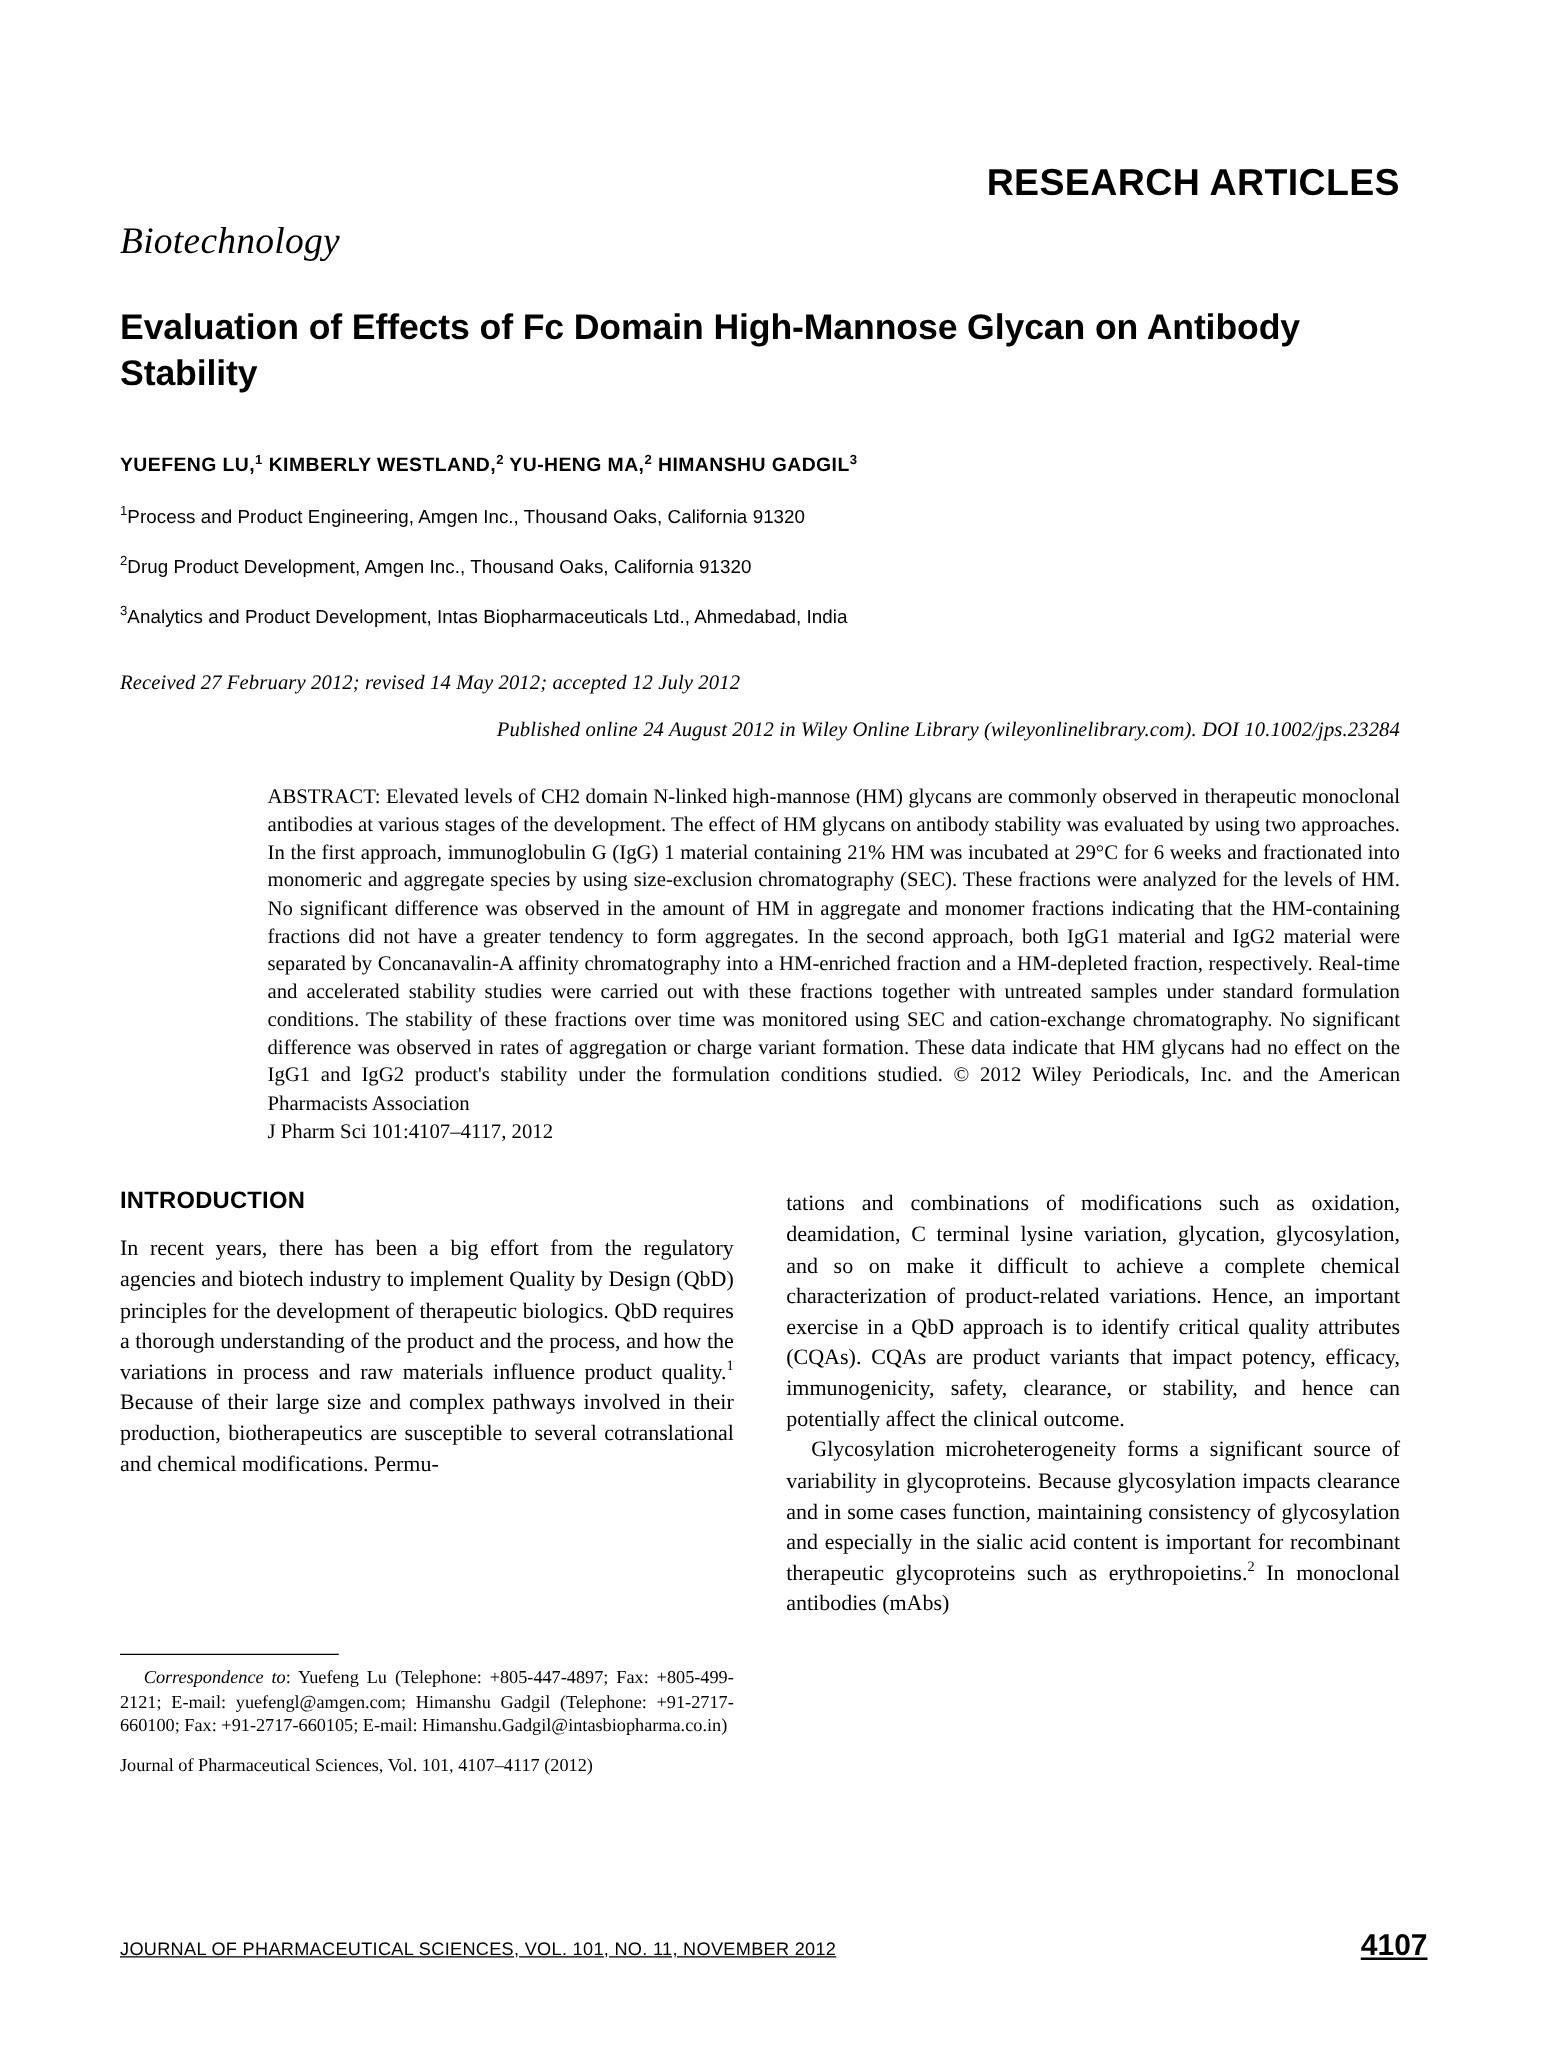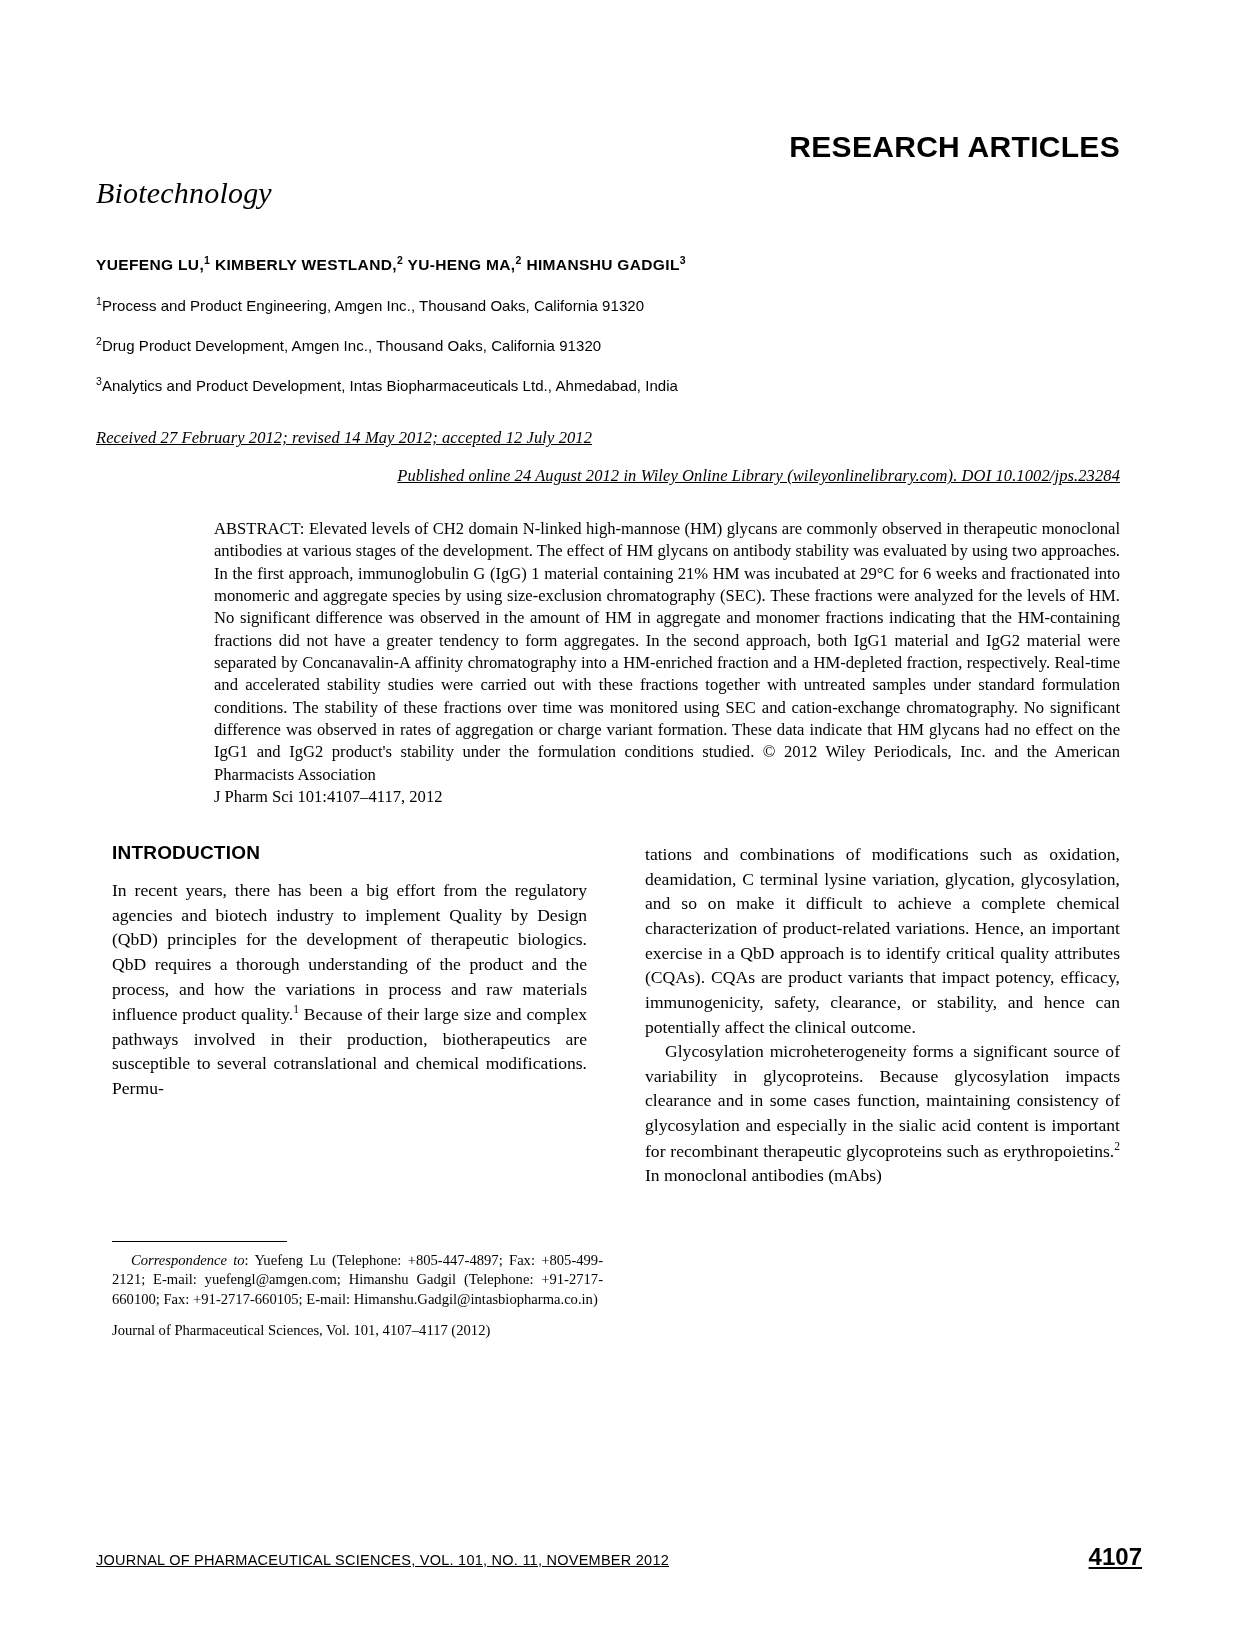--- a/index.html
+++ b/index.html
@@ -184,6 +184,7 @@
 
   <div class="section-head">RESEARCH ARTICLES</div>
   <div class="section-sub">Biotechnology</div>
+  <h1 class="article-title">Evaluation of Effects of Fc Domain High-Mannose Glycan on Antibody Stability</h1>
 
   <div class="authors">
     YUEFENG LU,<sup>1</sup> KIMBERLY WESTLAND,<sup>2</sup> YU-HENG MA,<sup>2</sup> HIMANSHU GADGIL<sup>3</sup>

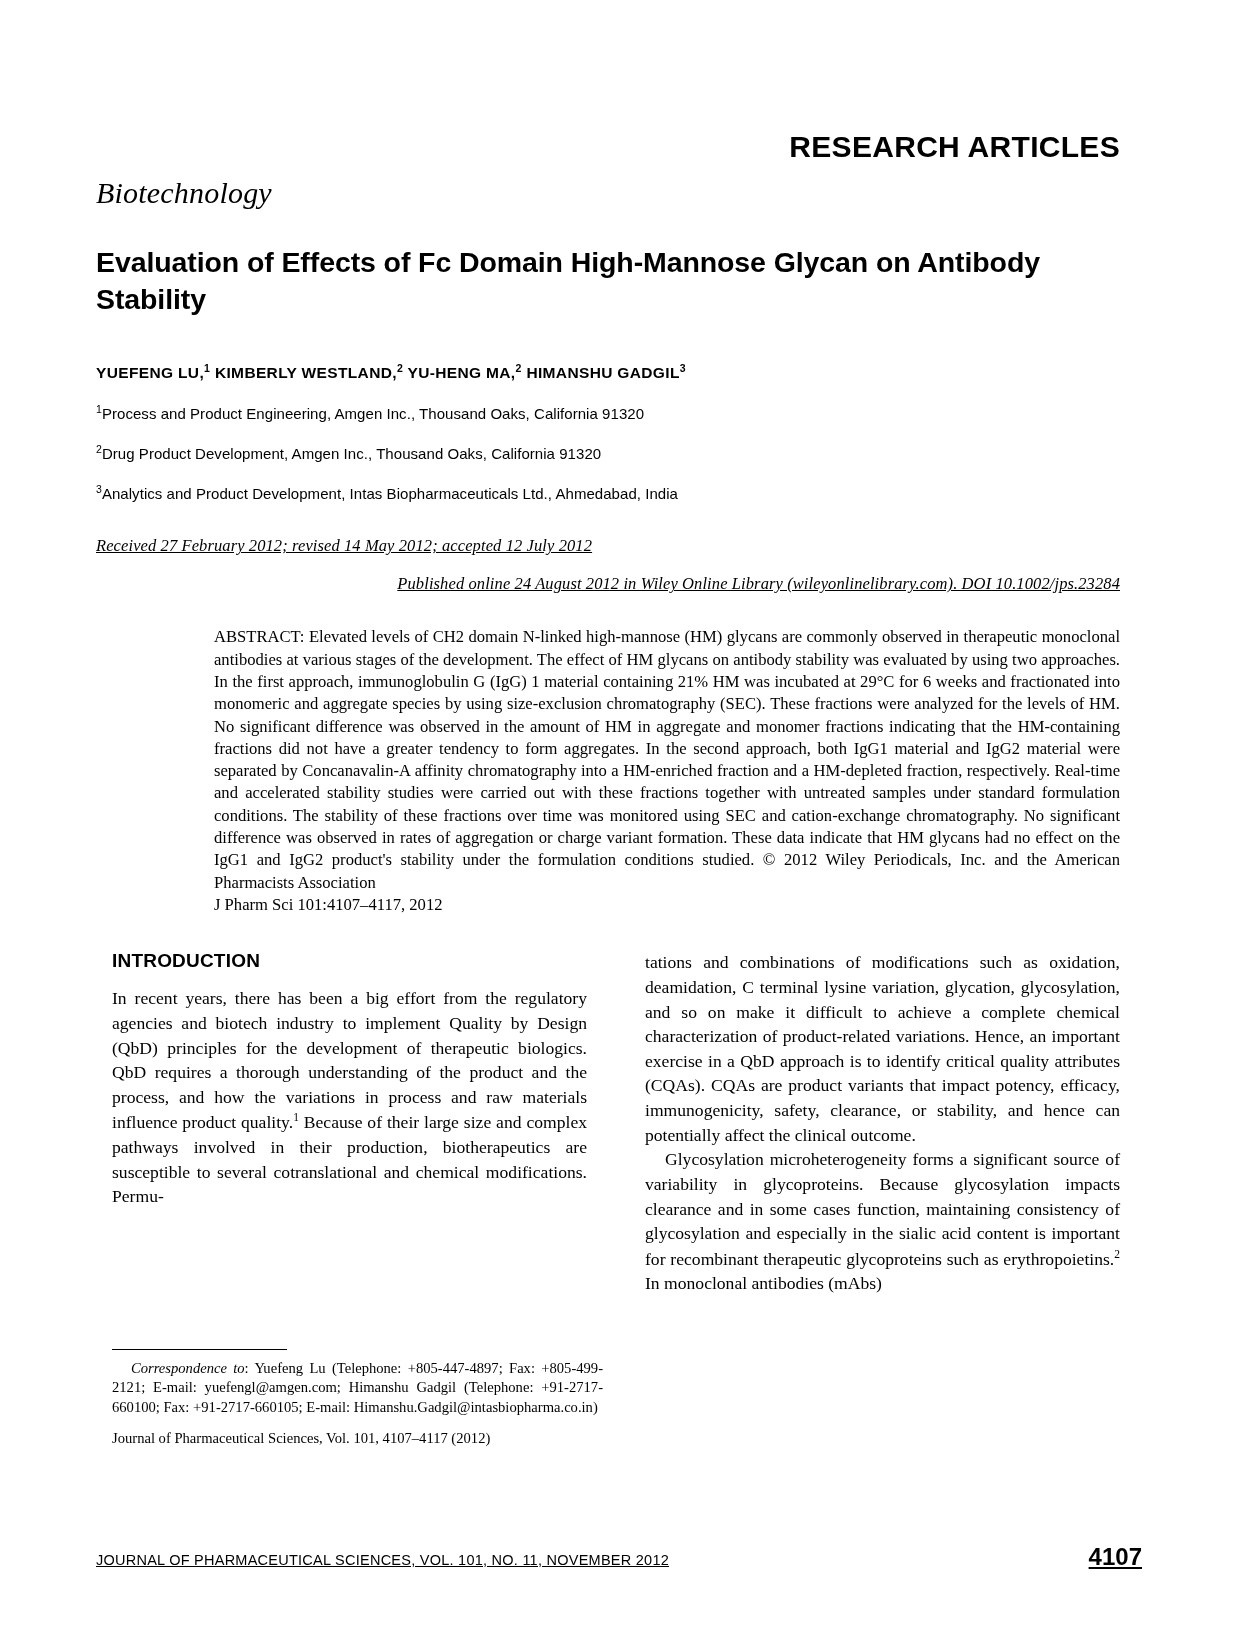--- a/index.html
+++ b/index.html
@@ -70,7 +70,6 @@
     font-size: 16.5px;
     margin-top: 34px;
     letter-spacing: 0.1px;
-    text-decoration: underline;
   }
   .dates.second { margin-top: 18px; text-align: right; }
 

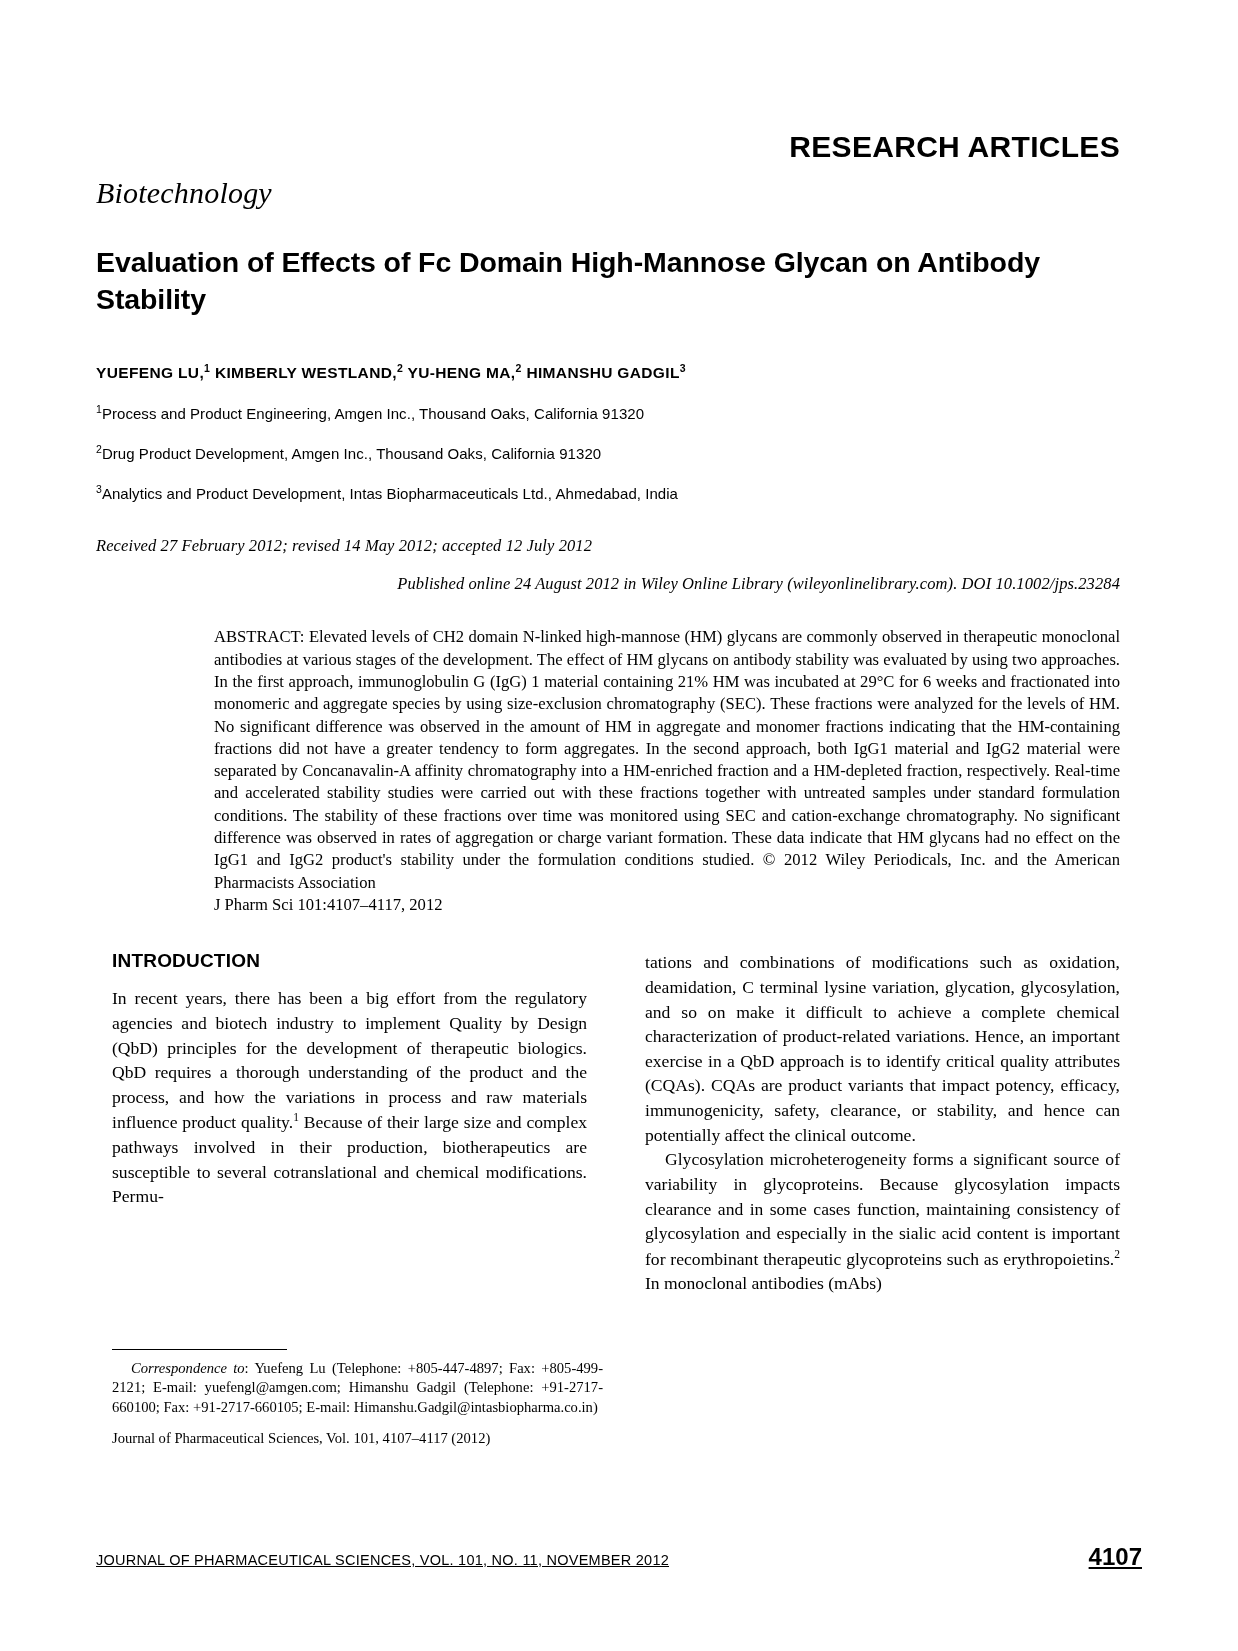--- a/index.html
+++ b/index.html
@@ -106,7 +106,6 @@
   .col {
     width: 491px;
     position: relative;
-    margin-left: 16px;
   }
   .heading {
     font-family: "Liberation Sans", sans-serif;

